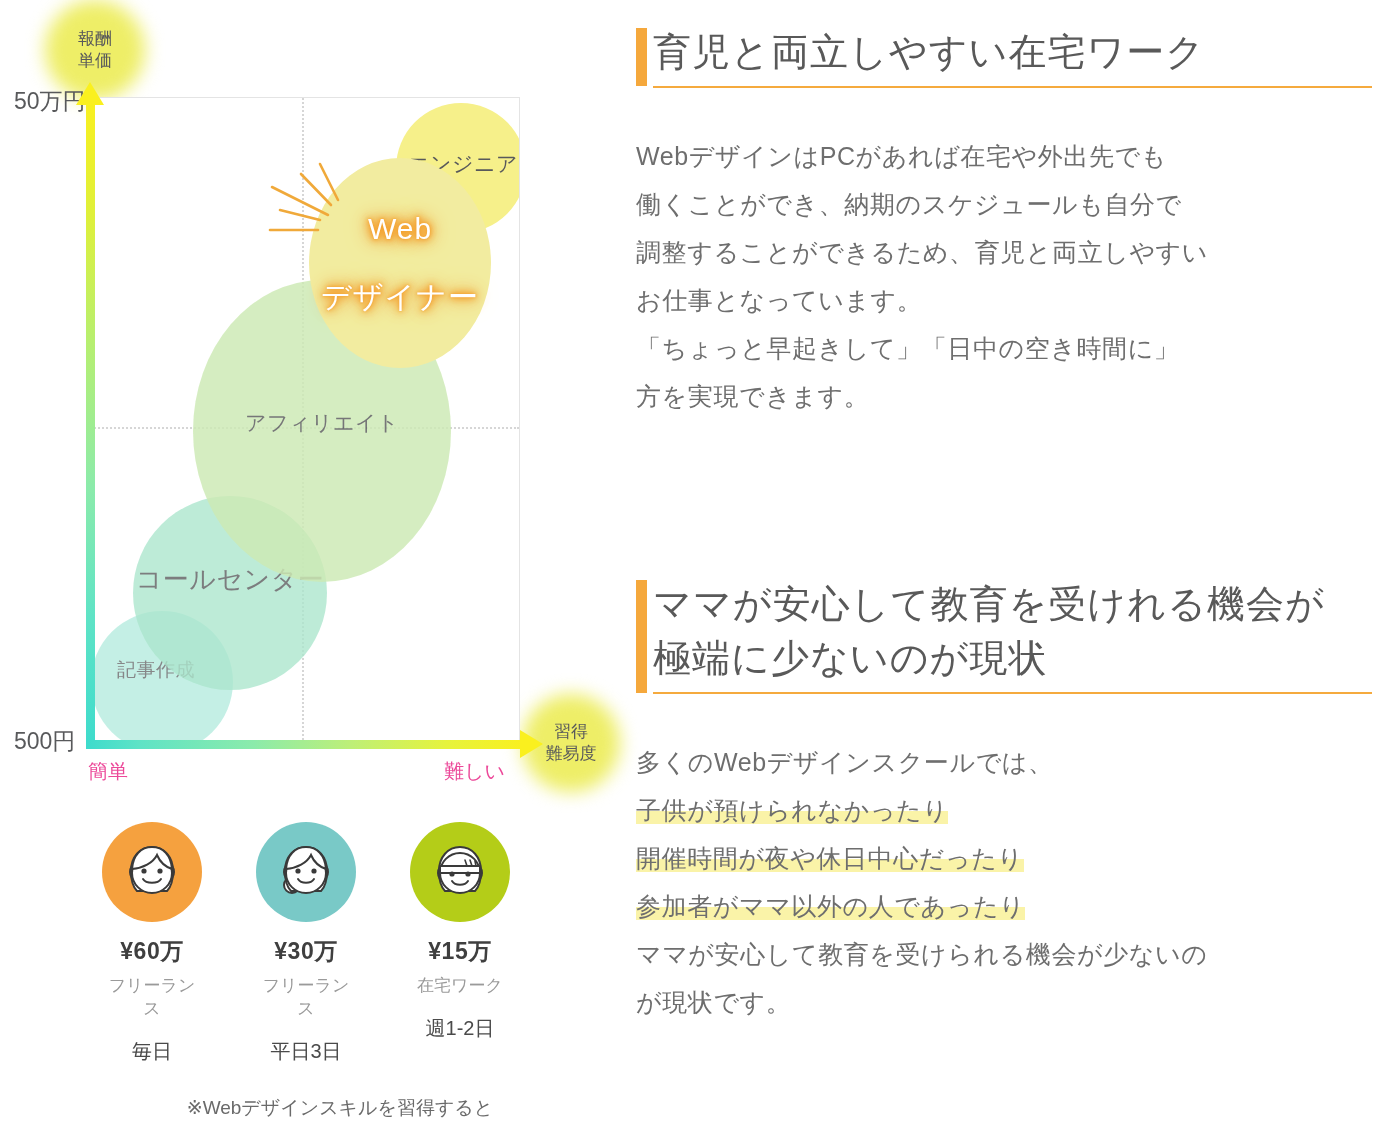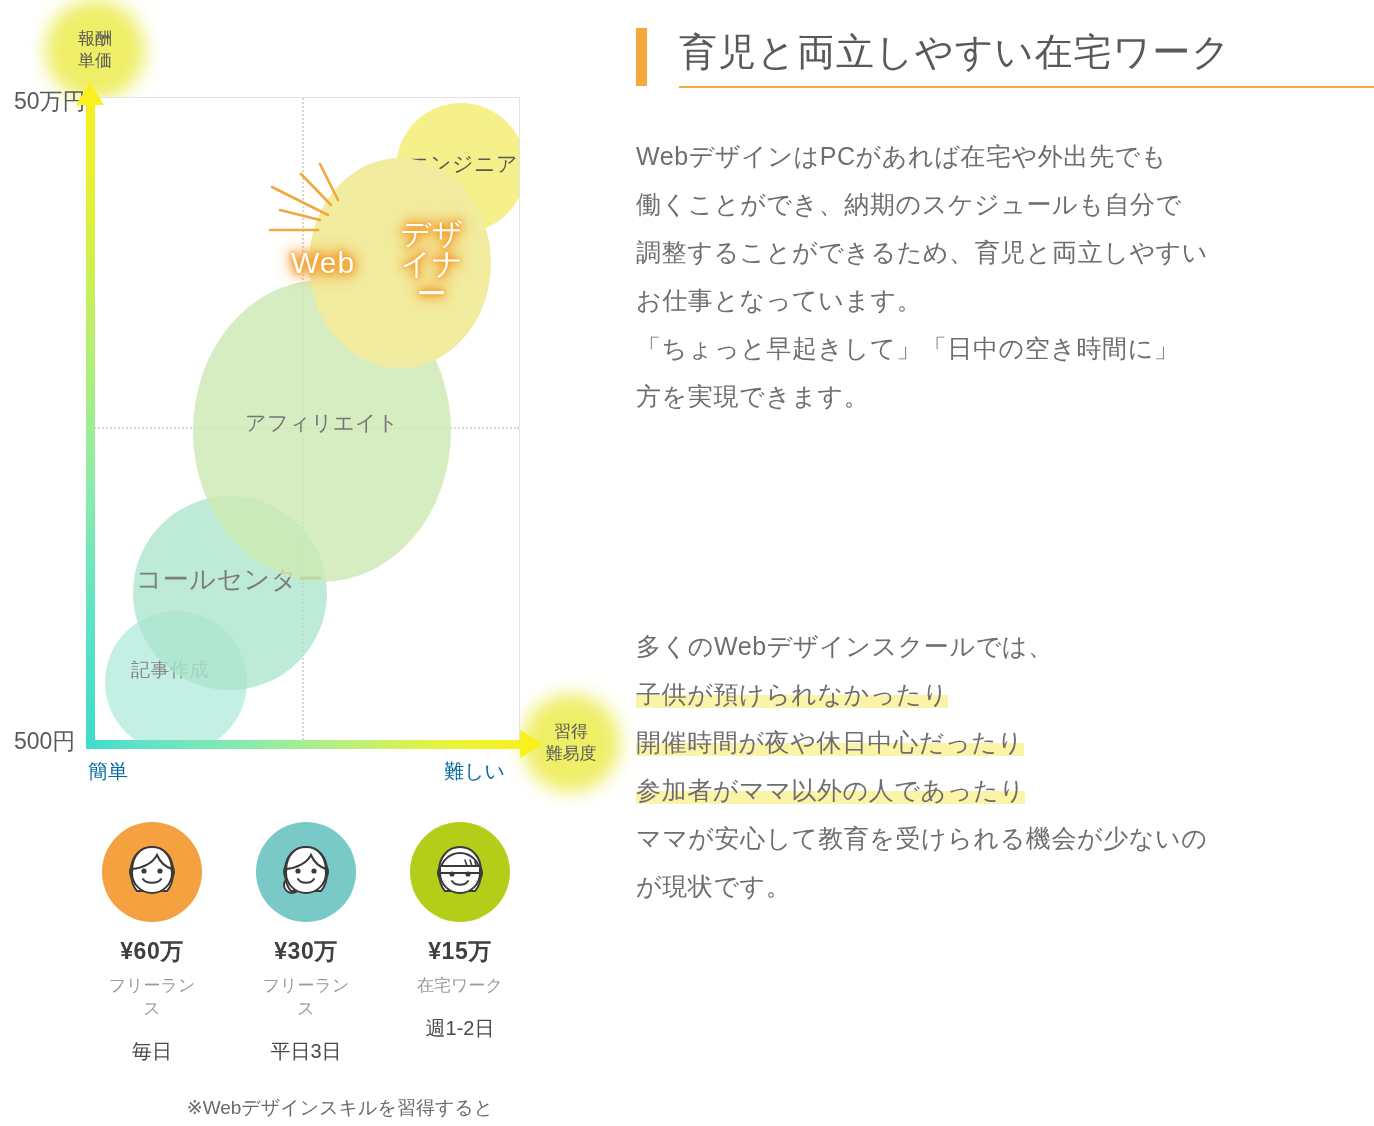--- a/index.html
+++ b/index.html
@@ -109,7 +109,7 @@
   #section-1{top:26px;}
   #section-2{top:578px;}
 
-  .head-wrap{position:relative;padding-left:43px;}
+  .head-wrap{position:relative;padding-left:17px;}
   .head-bar{position:absolute;left:0;top:2px;width:11px;background:#f5a83c;}
   .head-text{font-size:38px;color:#595959;line-height:1.42;letter-spacing:1px;
              font-weight:400;margin:0;}

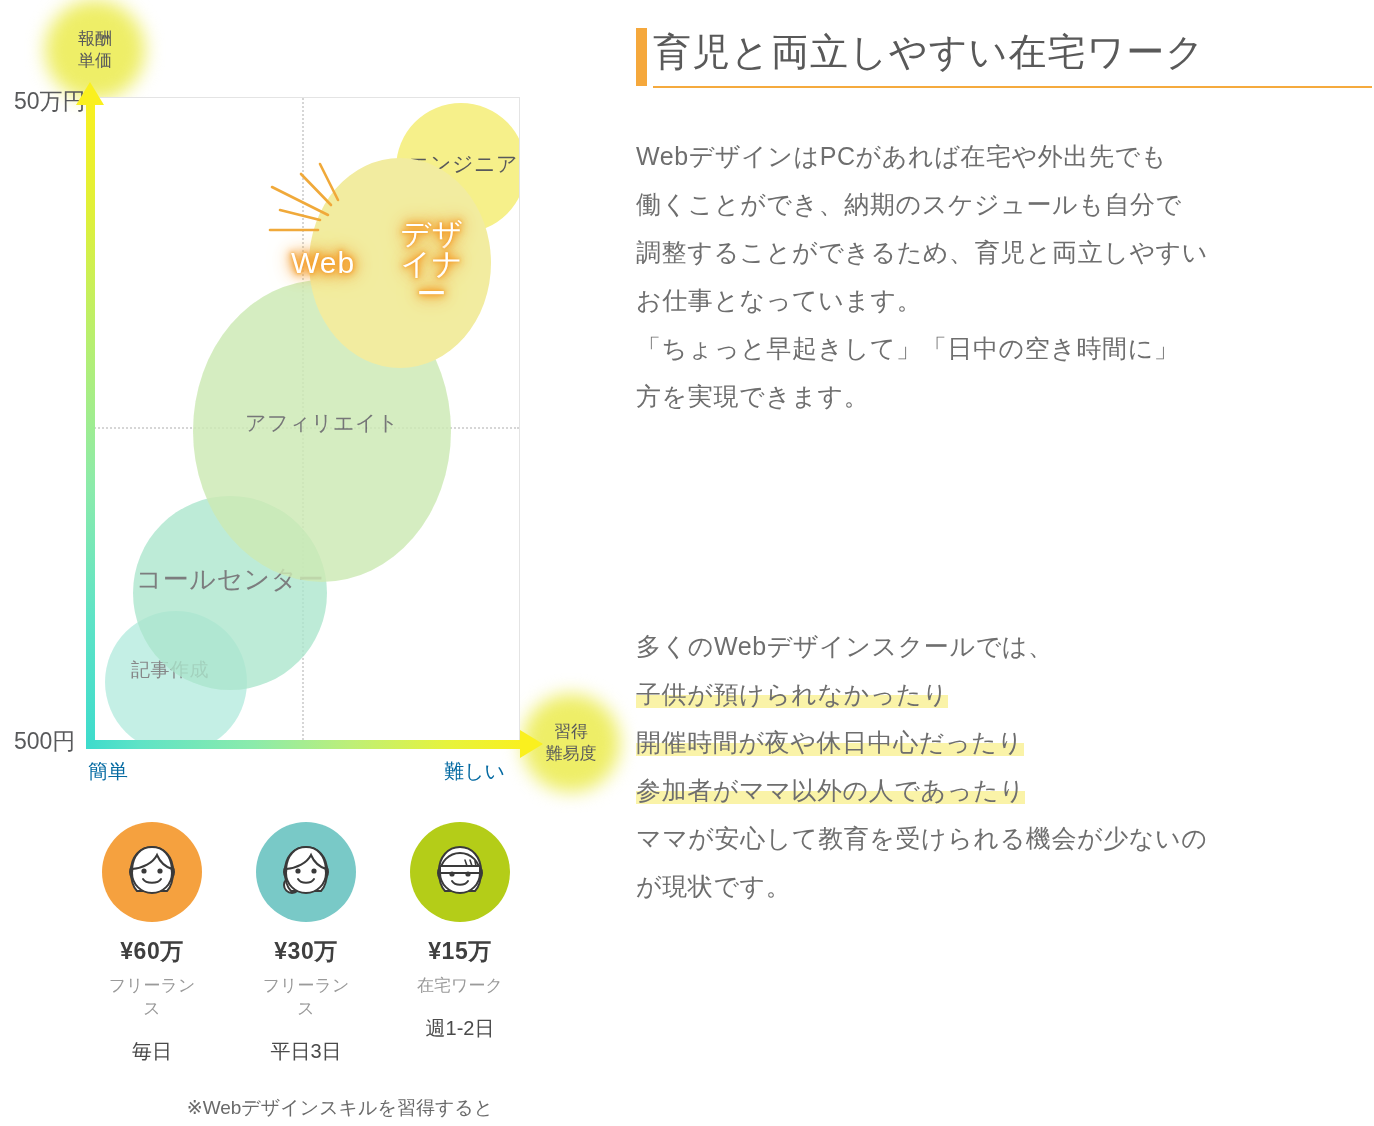--- a/index.html
+++ b/index.html
@@ -168,8 +168,8 @@
     </div>
 
     <div class="bubble b-webdesigner" style="left:218px;top:60px;width:182px;height:210px;"></div>
-    <div class="b-web-label" style="left:200px;top:60px;width:182px;height:210px;
-         display:flex;flex-direction:row;align-items:center;justify-content:center;gap:36px;">
+    <div class="b-web-label" style="left:218px;top:60px;width:182px;height:210px;
+         display:flex;flex-direction:column;align-items:center;justify-content:center;gap:36px;">
       <span class="l1">Web</span>
       <span class="l2">デザイナー</span>
     </div>

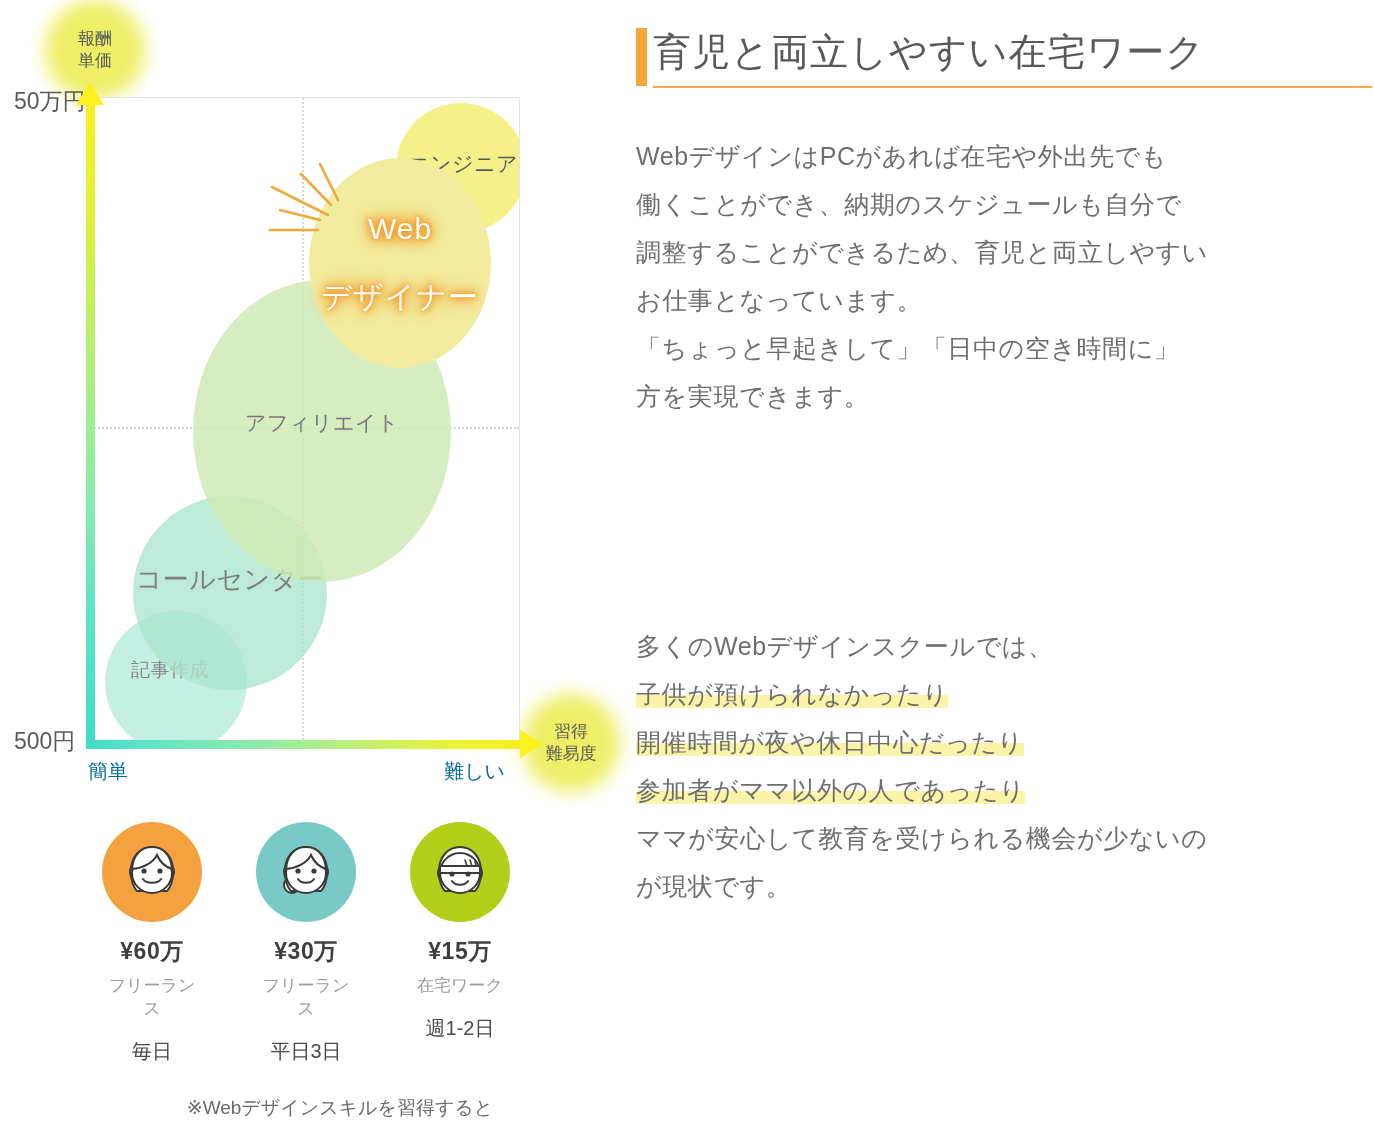--- a/index.html
+++ b/index.html
@@ -286,6 +286,14 @@
   </div>
 
   <div class="section" id="section-2">
+    <div class="head-wrap">
+      <div class="head-bar" style="height:113px;"></div>
+      <h2 class="head-text">
+        <span>ママが安心して教育を受けれる機会が</span><br>
+        <span>極端に少ないのが現状</span>
+      </h2>
+      <div class="head-rule"></div>
+    </div>
     <div class="body-text">
       <span class="ln"><span>多くのWebデザインスクールでは、</span></span>
       <span class="ln"><span class="hl">子供が預けられなかったり</span></span>

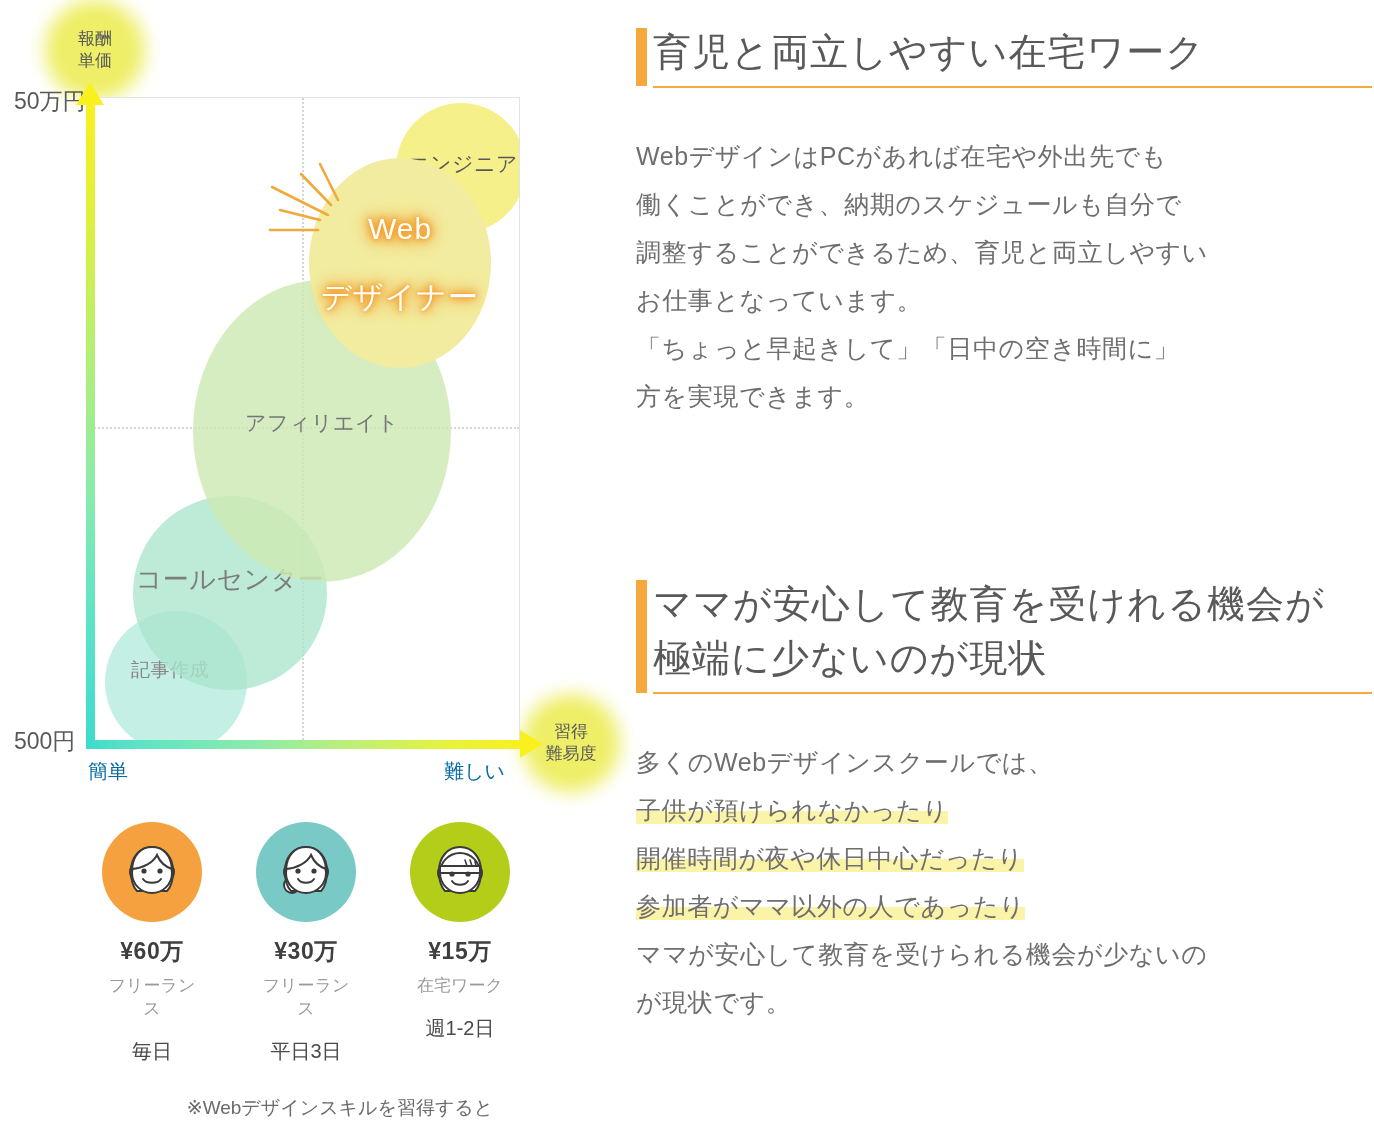--- a/index.html
+++ b/index.html
@@ -151,7 +151,7 @@
     <div class="grid-v" style="left:211px;"></div>
     <div class="grid-h" style="top:329px;"></div>
 
-    <div class="bubble b-article" style="left:14px;top:513px;width:142px;height:142px;">
+    <div class="bubble b-article" style="left:0;top:513px;width:142px;height:142px;">
       <span class="lbl">記事作成</span>
     </div>
 

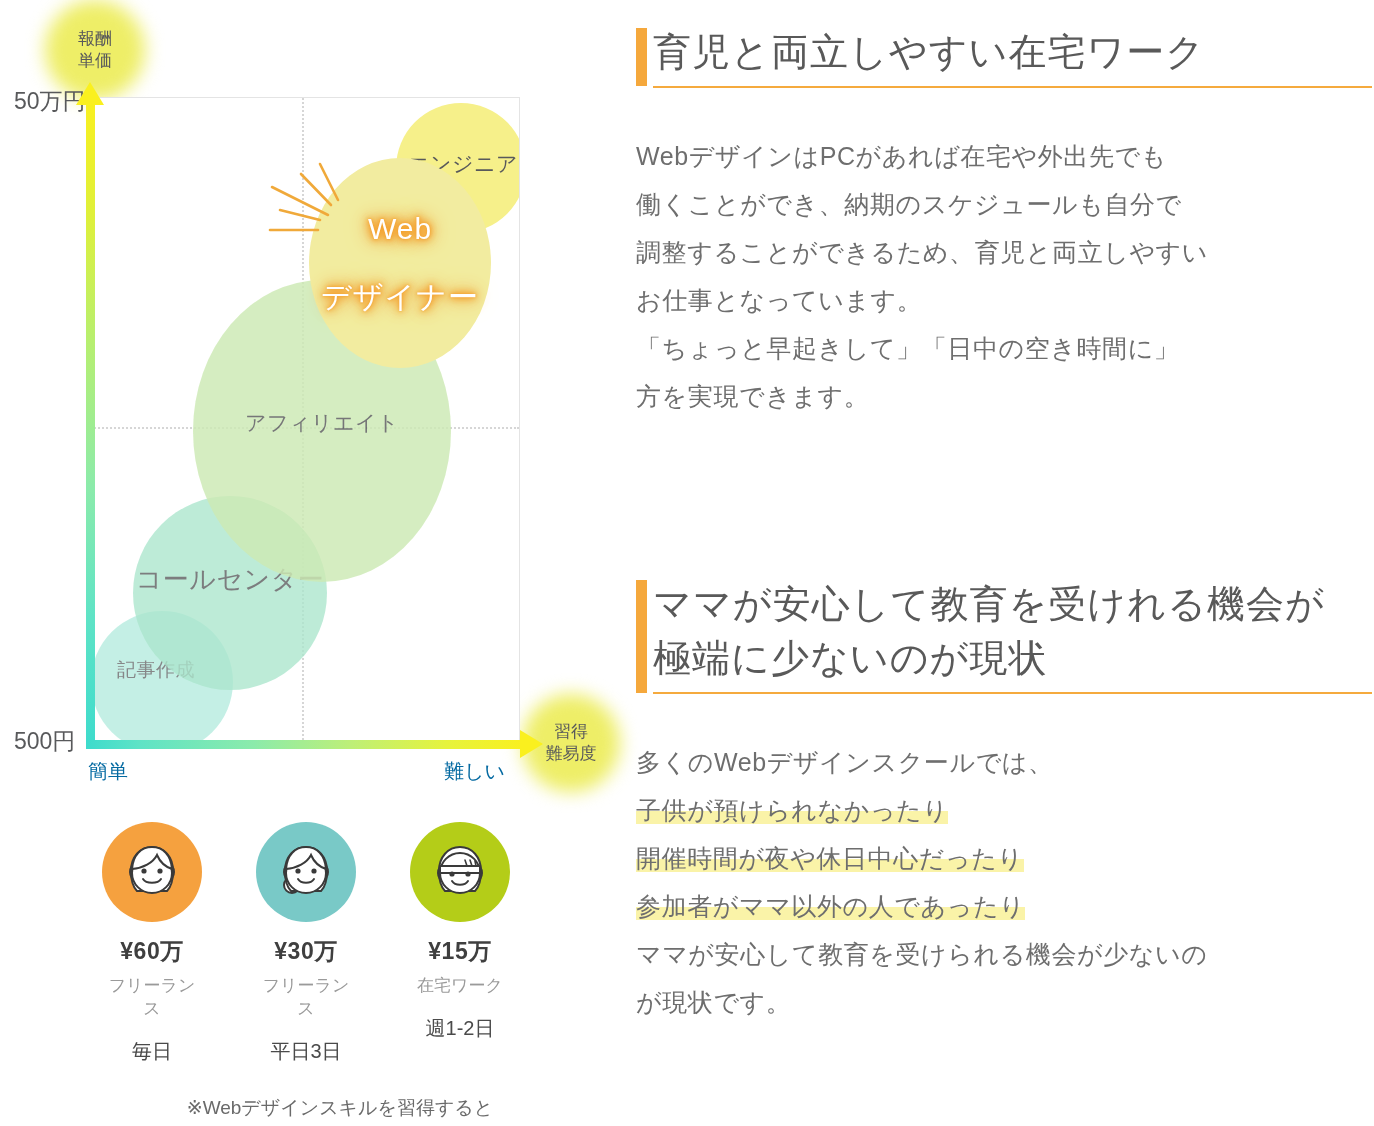--- a/index.html
+++ b/index.html
@@ -87,7 +87,7 @@
   .ax-tick{position:absolute;font-size:23px;color:#58595b;white-space:nowrap;}
   #tick-top{left:14px;top:86px;}
   #tick-bottom{left:14px;top:726px;}
-  .ax-foot{position:absolute;font-size:20px;color:#0369a1;white-space:nowrap;}
+  .ax-foot{position:absolute;font-size:20px;color:#ec4899;white-space:nowrap;}
   #foot-left{left:88px;top:758px;}
   #foot-right{left:444px;top:758px;}
 

